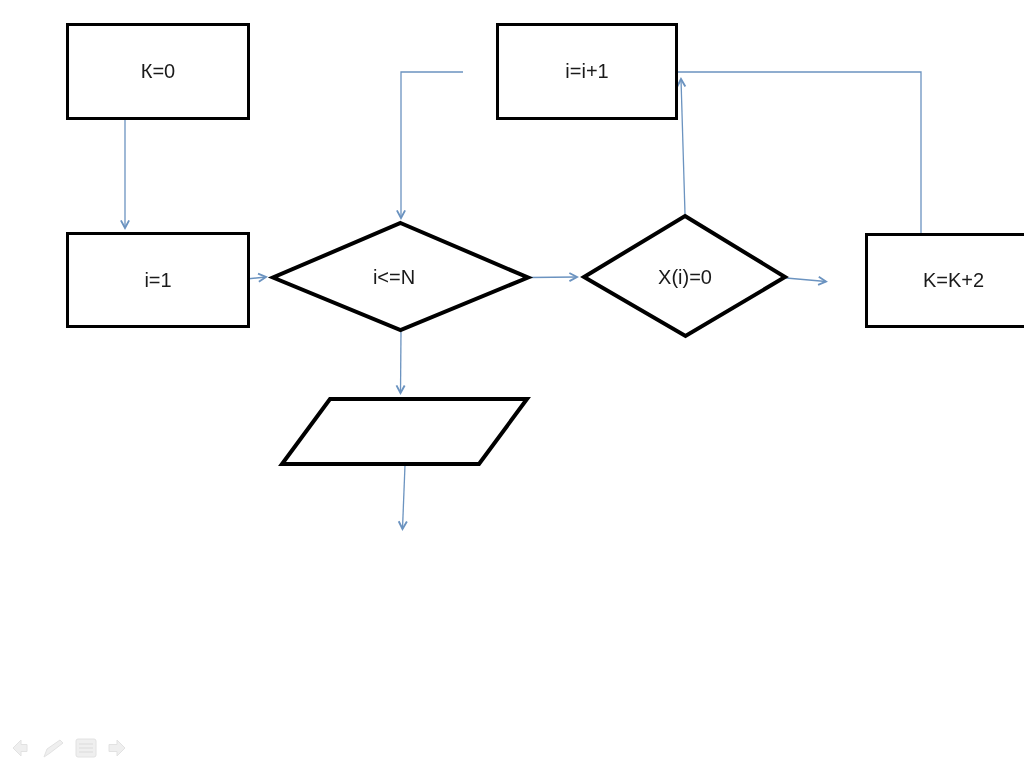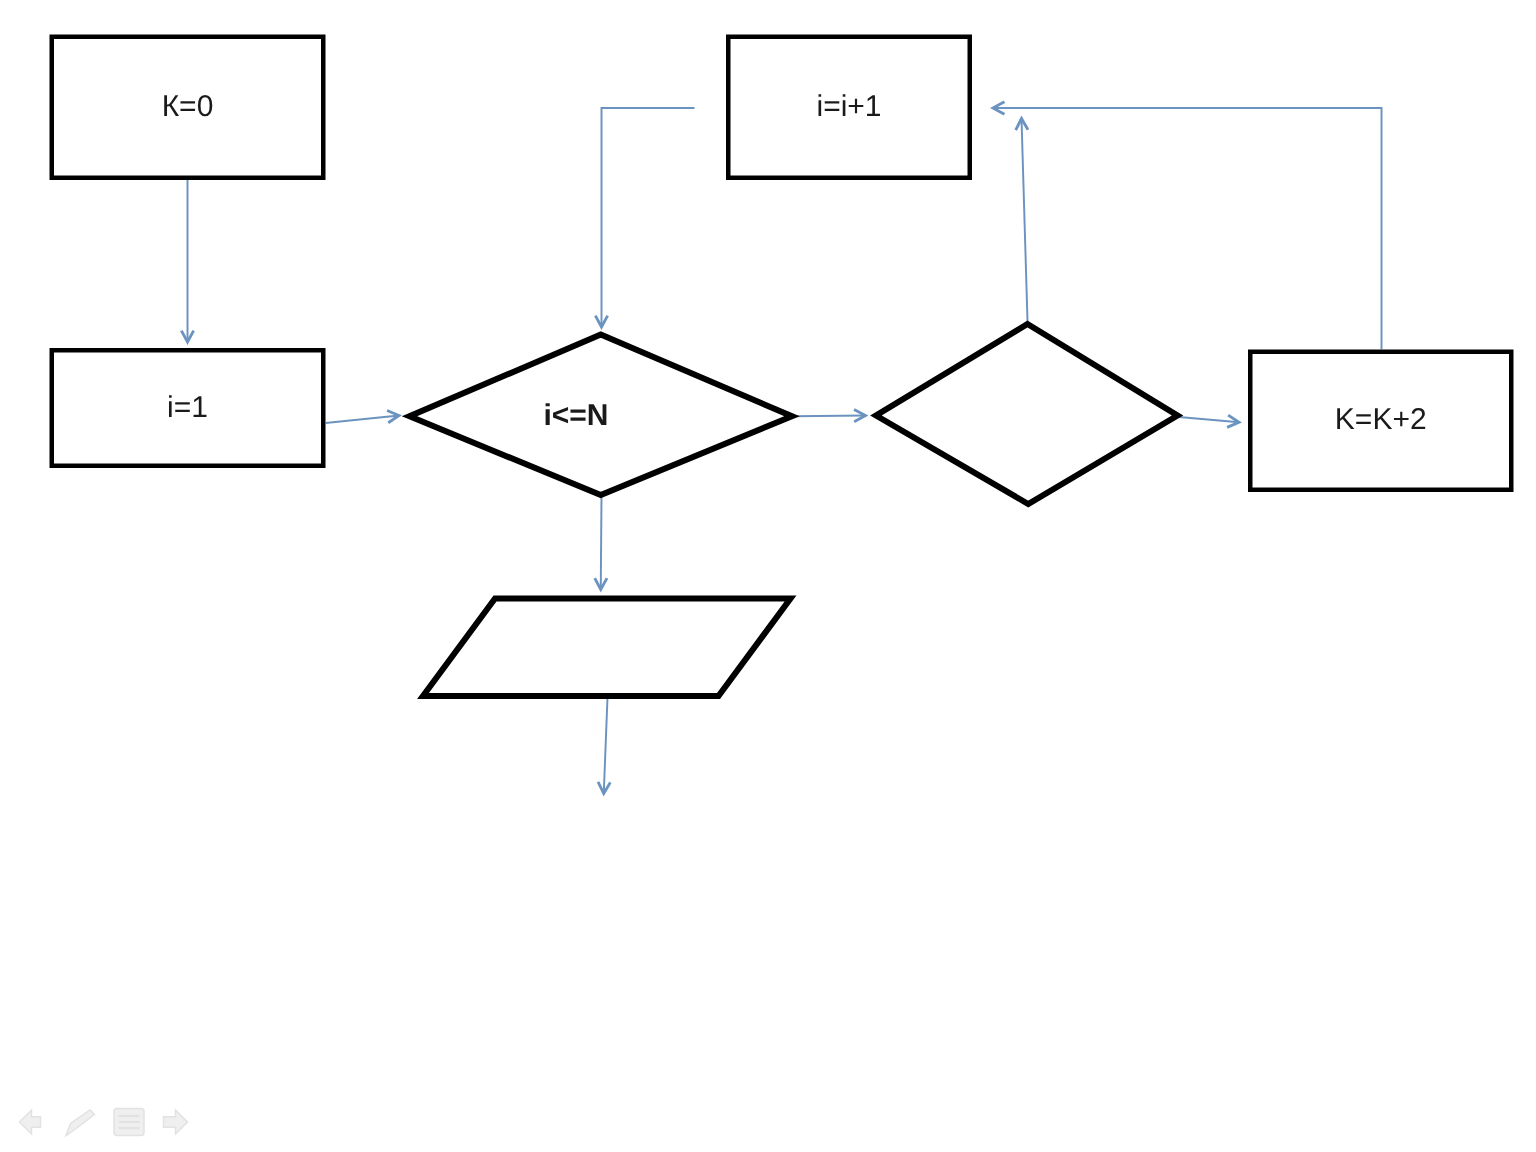--- a/index.html
+++ b/index.html
@@ -16,7 +16,7 @@
     position:absolute; box-sizing:border-box;
     background:#ffffff; border:3px solid var(--shape-border,#000000);
     display:flex; align-items:center; justify-content:center;
-    font-size:20px; color:var(--text-color,#1a1a1a);
+    font-size:20px; color:var(--text-color,#1a1a1a);margin-left:33px;
   }
   .float-label {
     position:absolute; display:flex; align-items:center; justify-content:center;

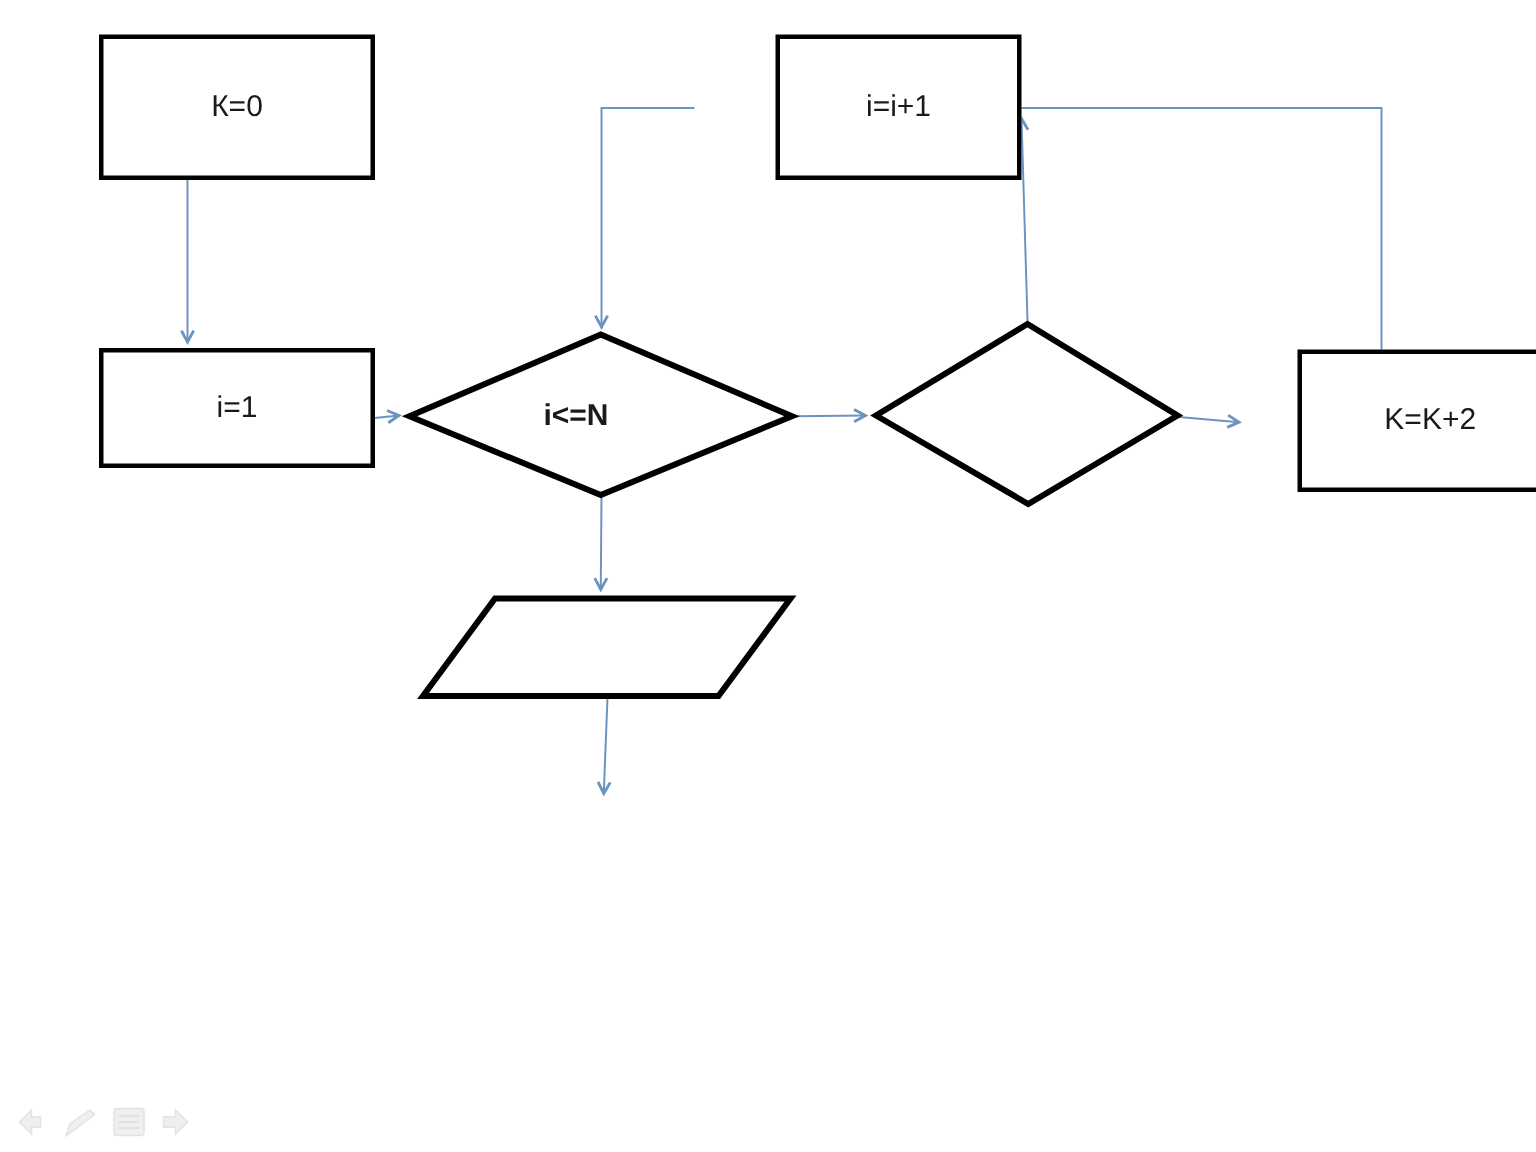--- a/index.html
+++ b/index.html
@@ -62,7 +62,7 @@
     <span>i=1</span>
   </div>
 
-  <div class="rect-node" style="left:484px; top:23px; width:164px; height:97px;">
+  <div class="rect-node" style="left:463px; top:23px; width:182px; height:97px;">
     <span>i=i+1</span>
   </div>
 

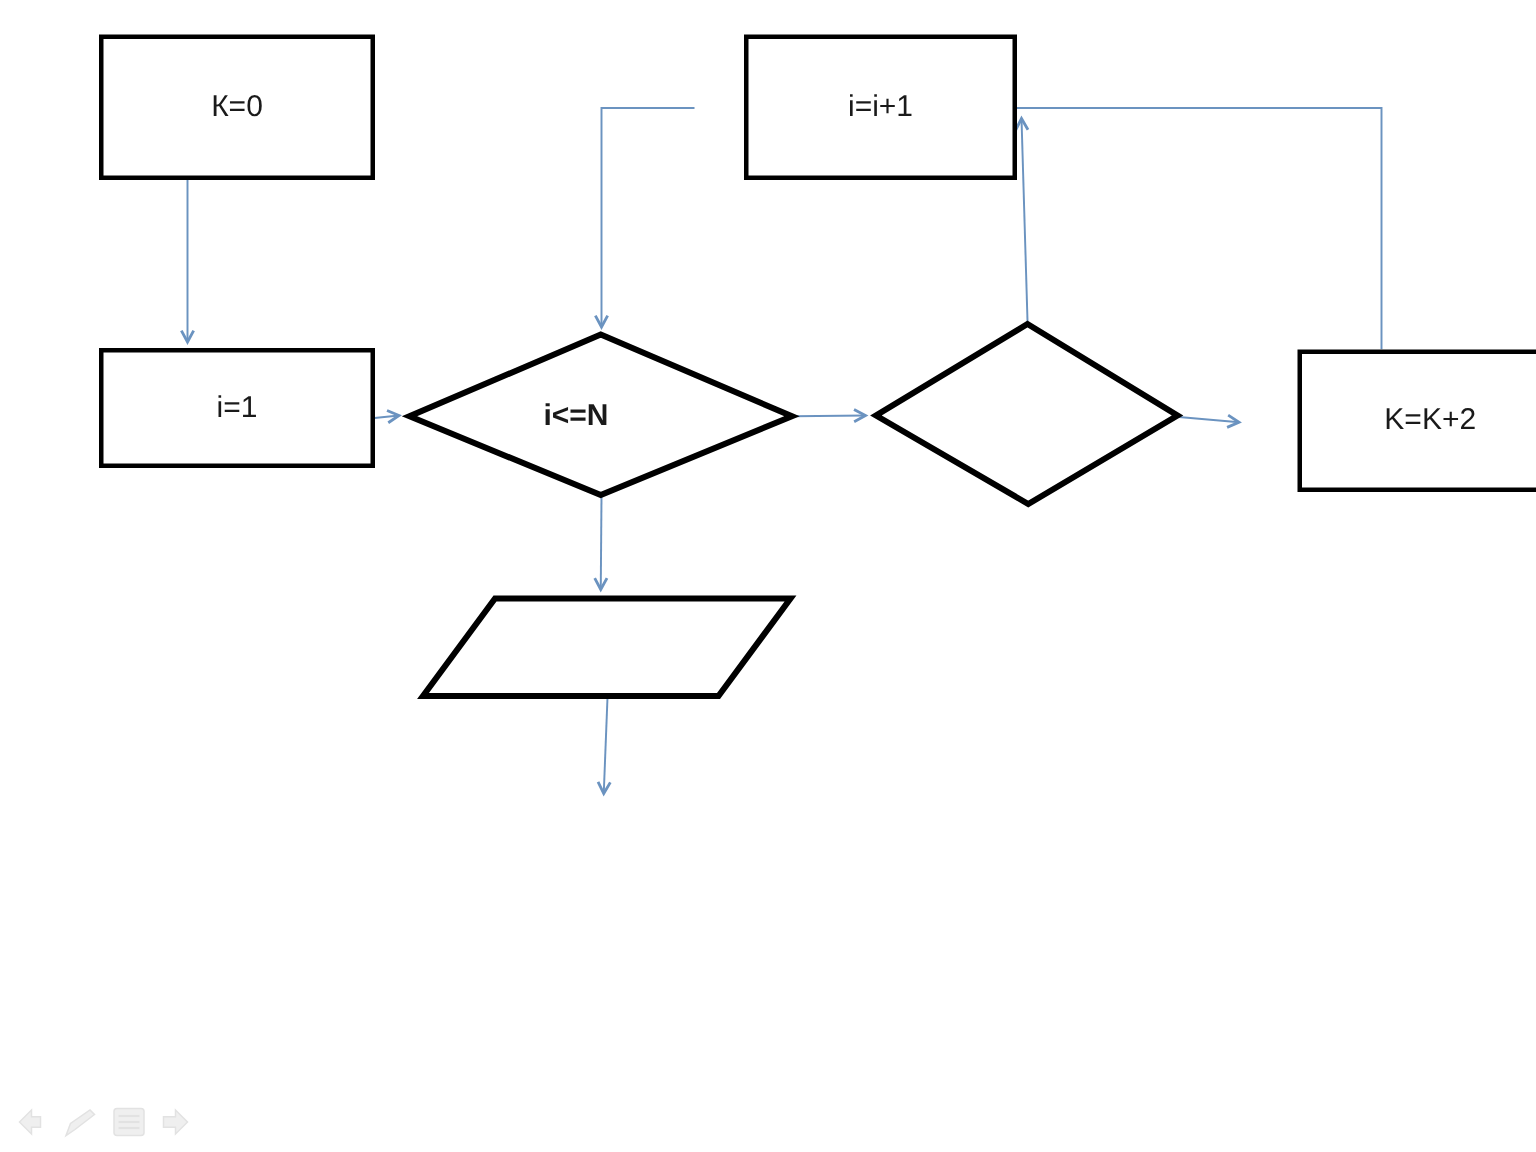--- a/index.html
+++ b/index.html
@@ -58,7 +58,7 @@
     <span>К=0</span>
   </div>
 
-  <div class="rect-node" style="left:33px; top:232px; width:184px; height:80px;">
+  <div class="rect-node" style="left:33px; top:232px; width:184px; height:96px;">
     <span>i=1</span>
   </div>
 

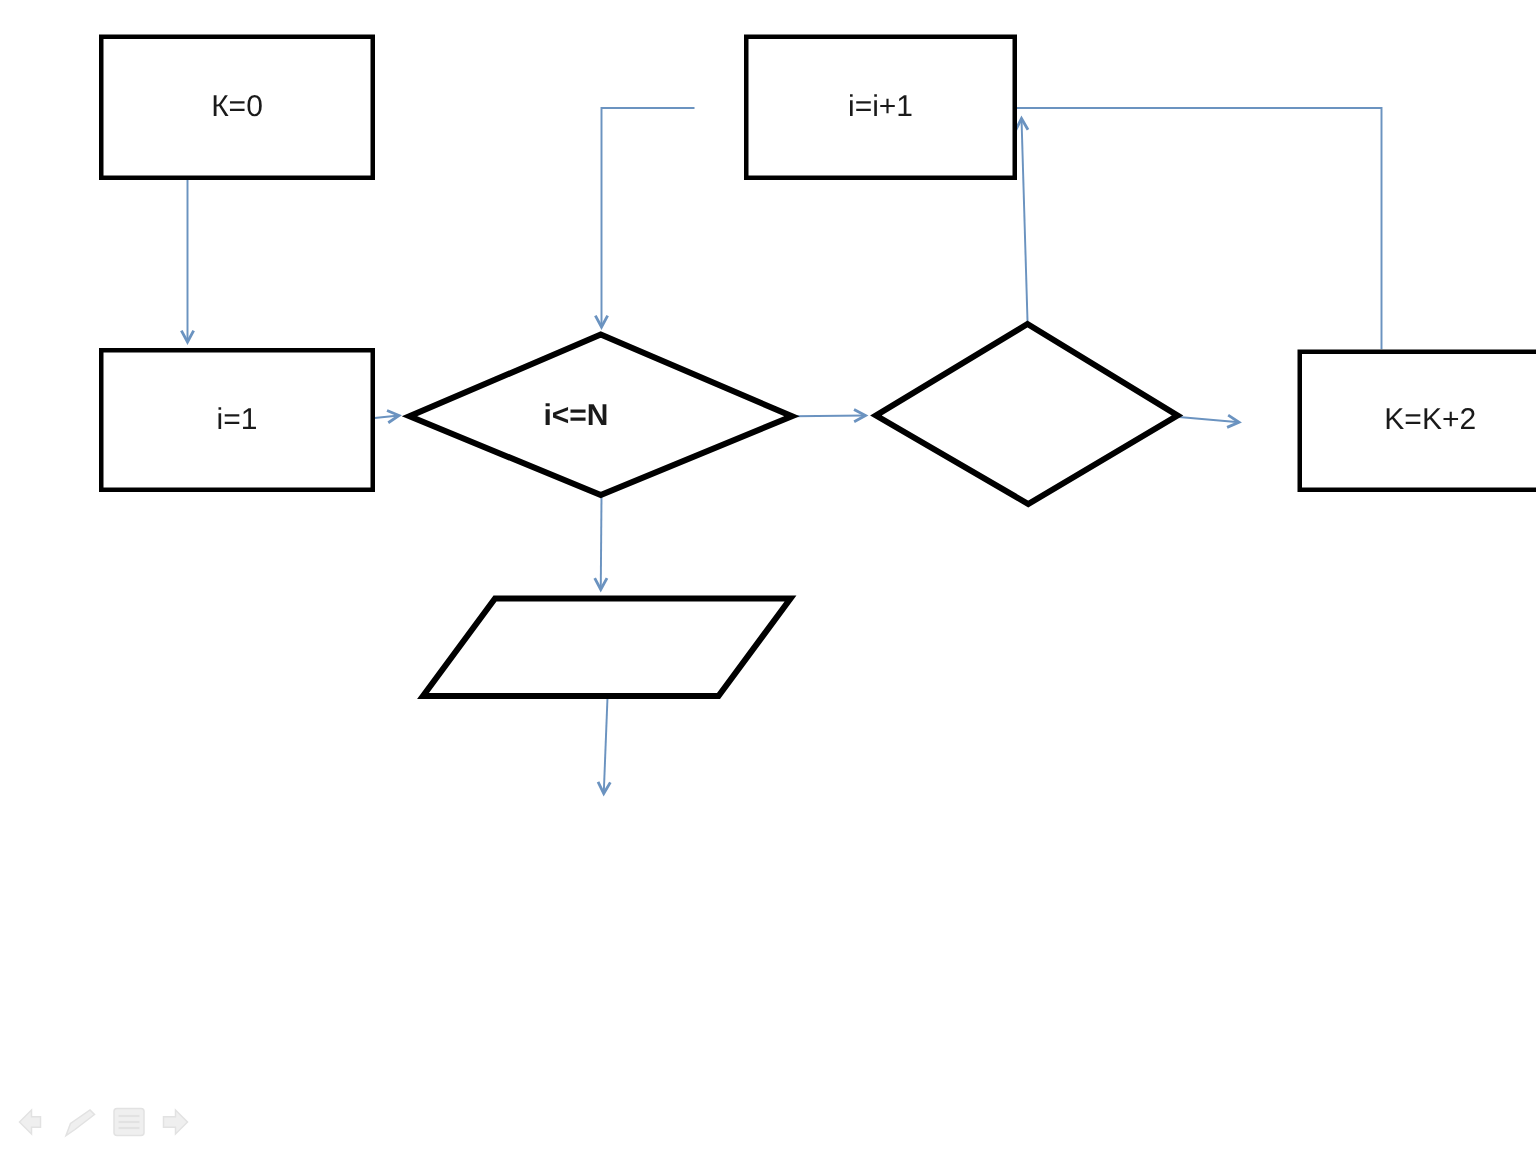--- a/index.html
+++ b/index.html
@@ -70,7 +70,7 @@
     <span>K=K+2</span>
   </div>
 
-  <div class="float-label" style="left:314px; top:258px; width:140px; height:38px;font-weight:bold;">i&lt;=N</div>
+  <div class="float-label" style="left:324px; top:258px; width:140px; height:38px;">i&lt;=N</div>
 
 
 

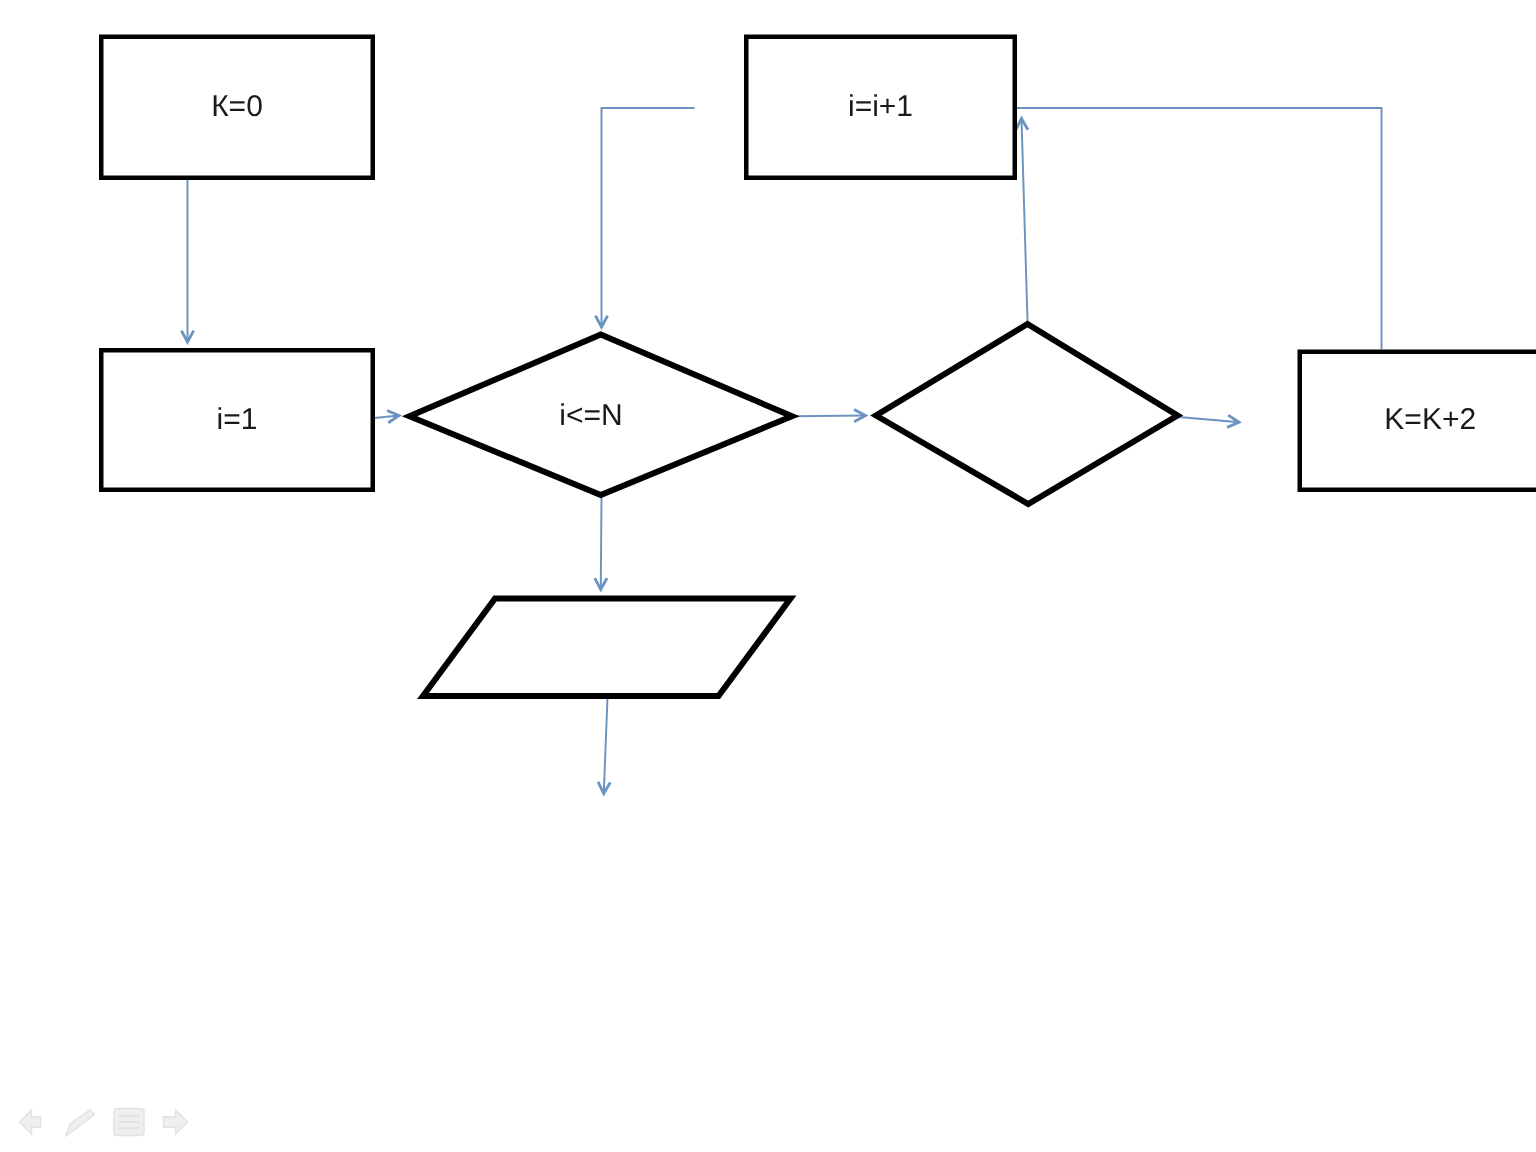--- a/index.html
+++ b/index.html
@@ -72,6 +72,7 @@
 
   <div class="float-label" style="left:324px; top:258px; width:140px; height:38px;">i&lt;=N</div>
 
+  <div class="float-label" style="left:615px; top:258px; width:140px; height:38px;">X(i)=0</div>
 
 
   <svg class="nav-bar" viewBox="0 0 140 36" xmlns="http://www.w3.org/2000/svg">

